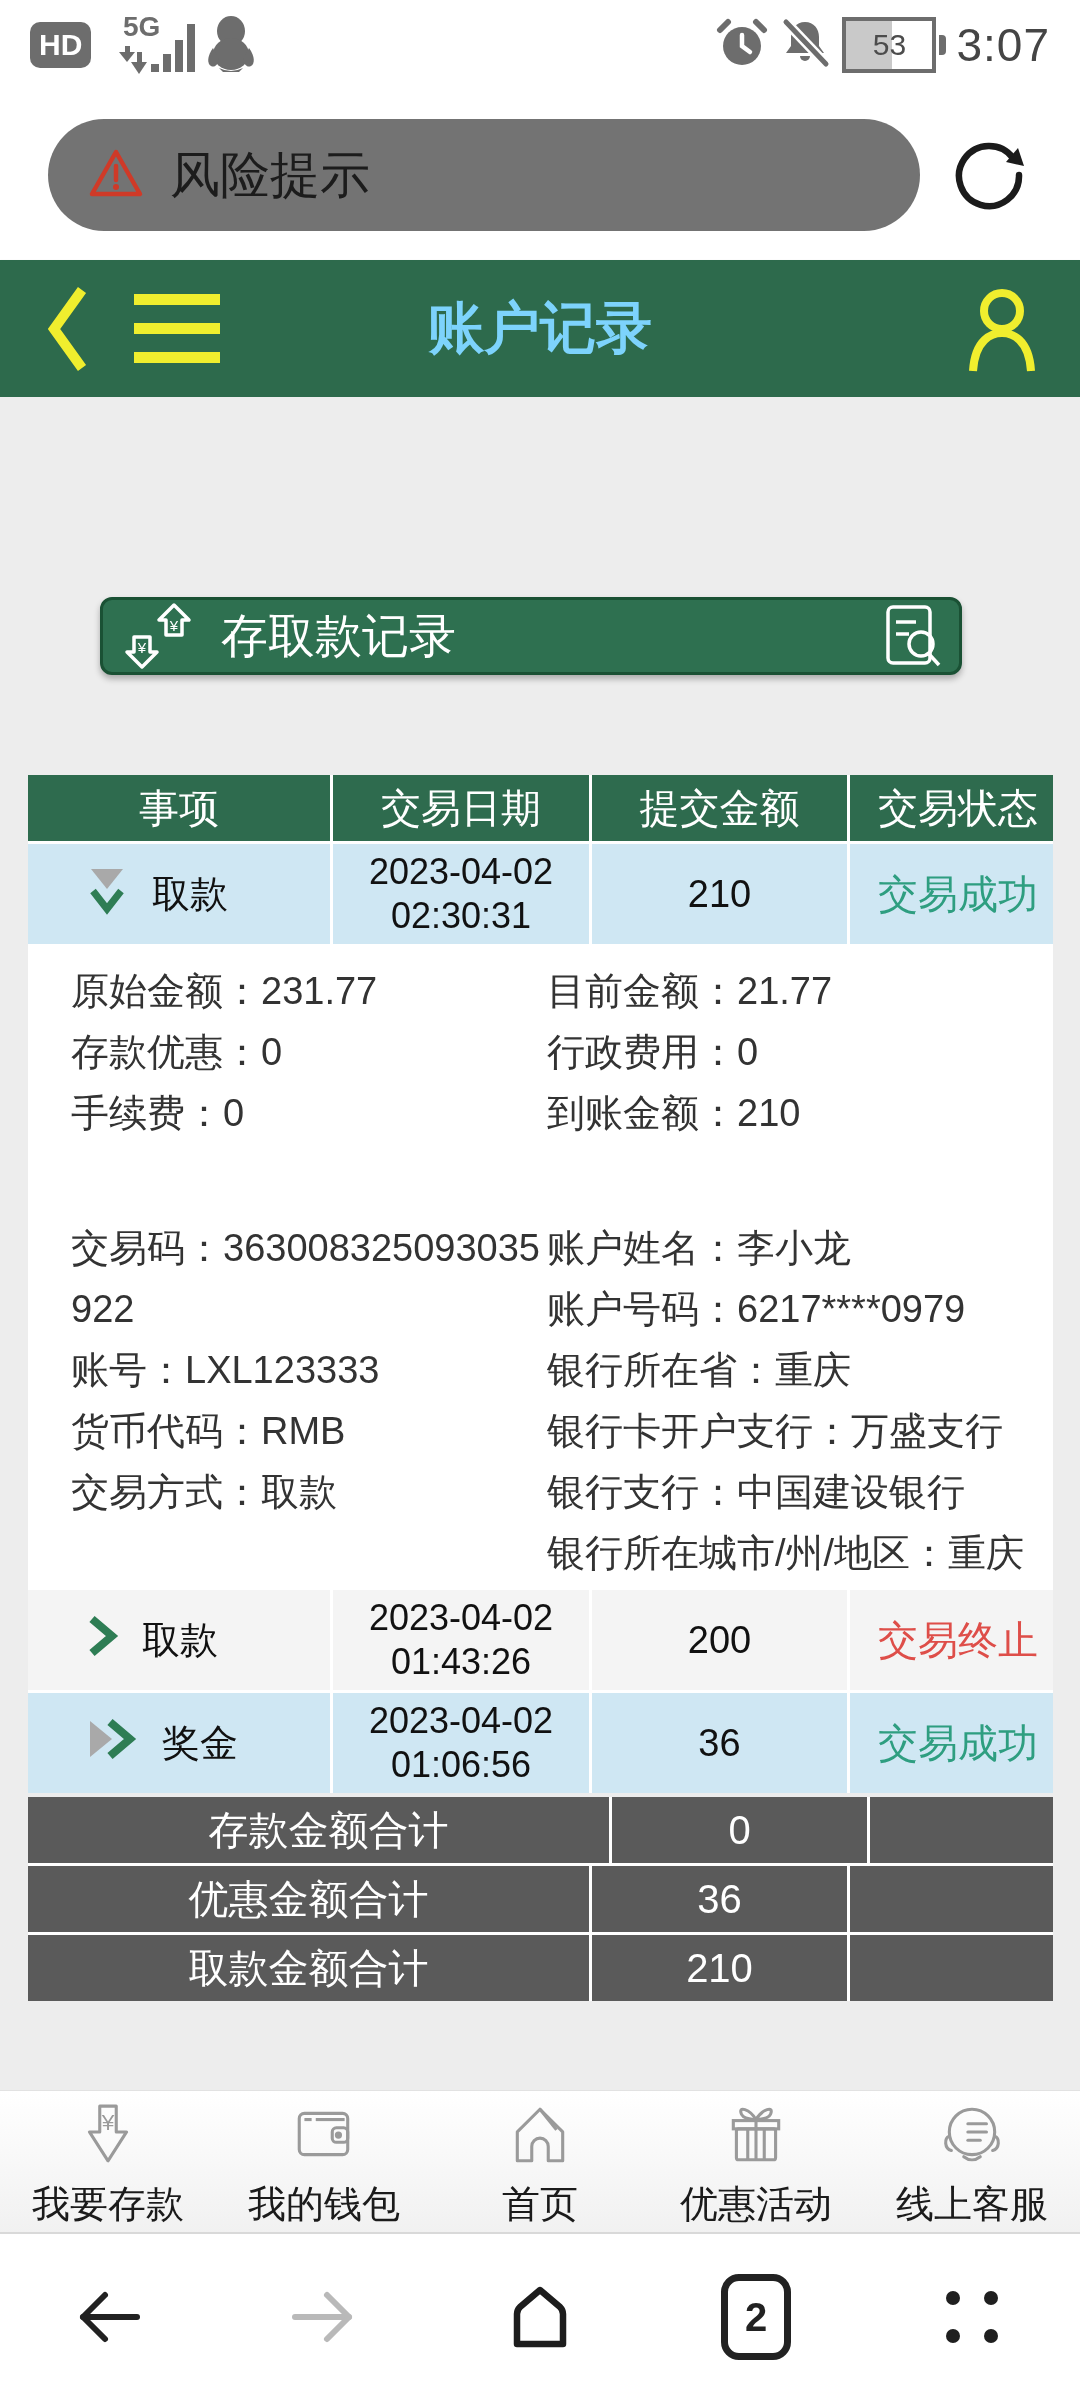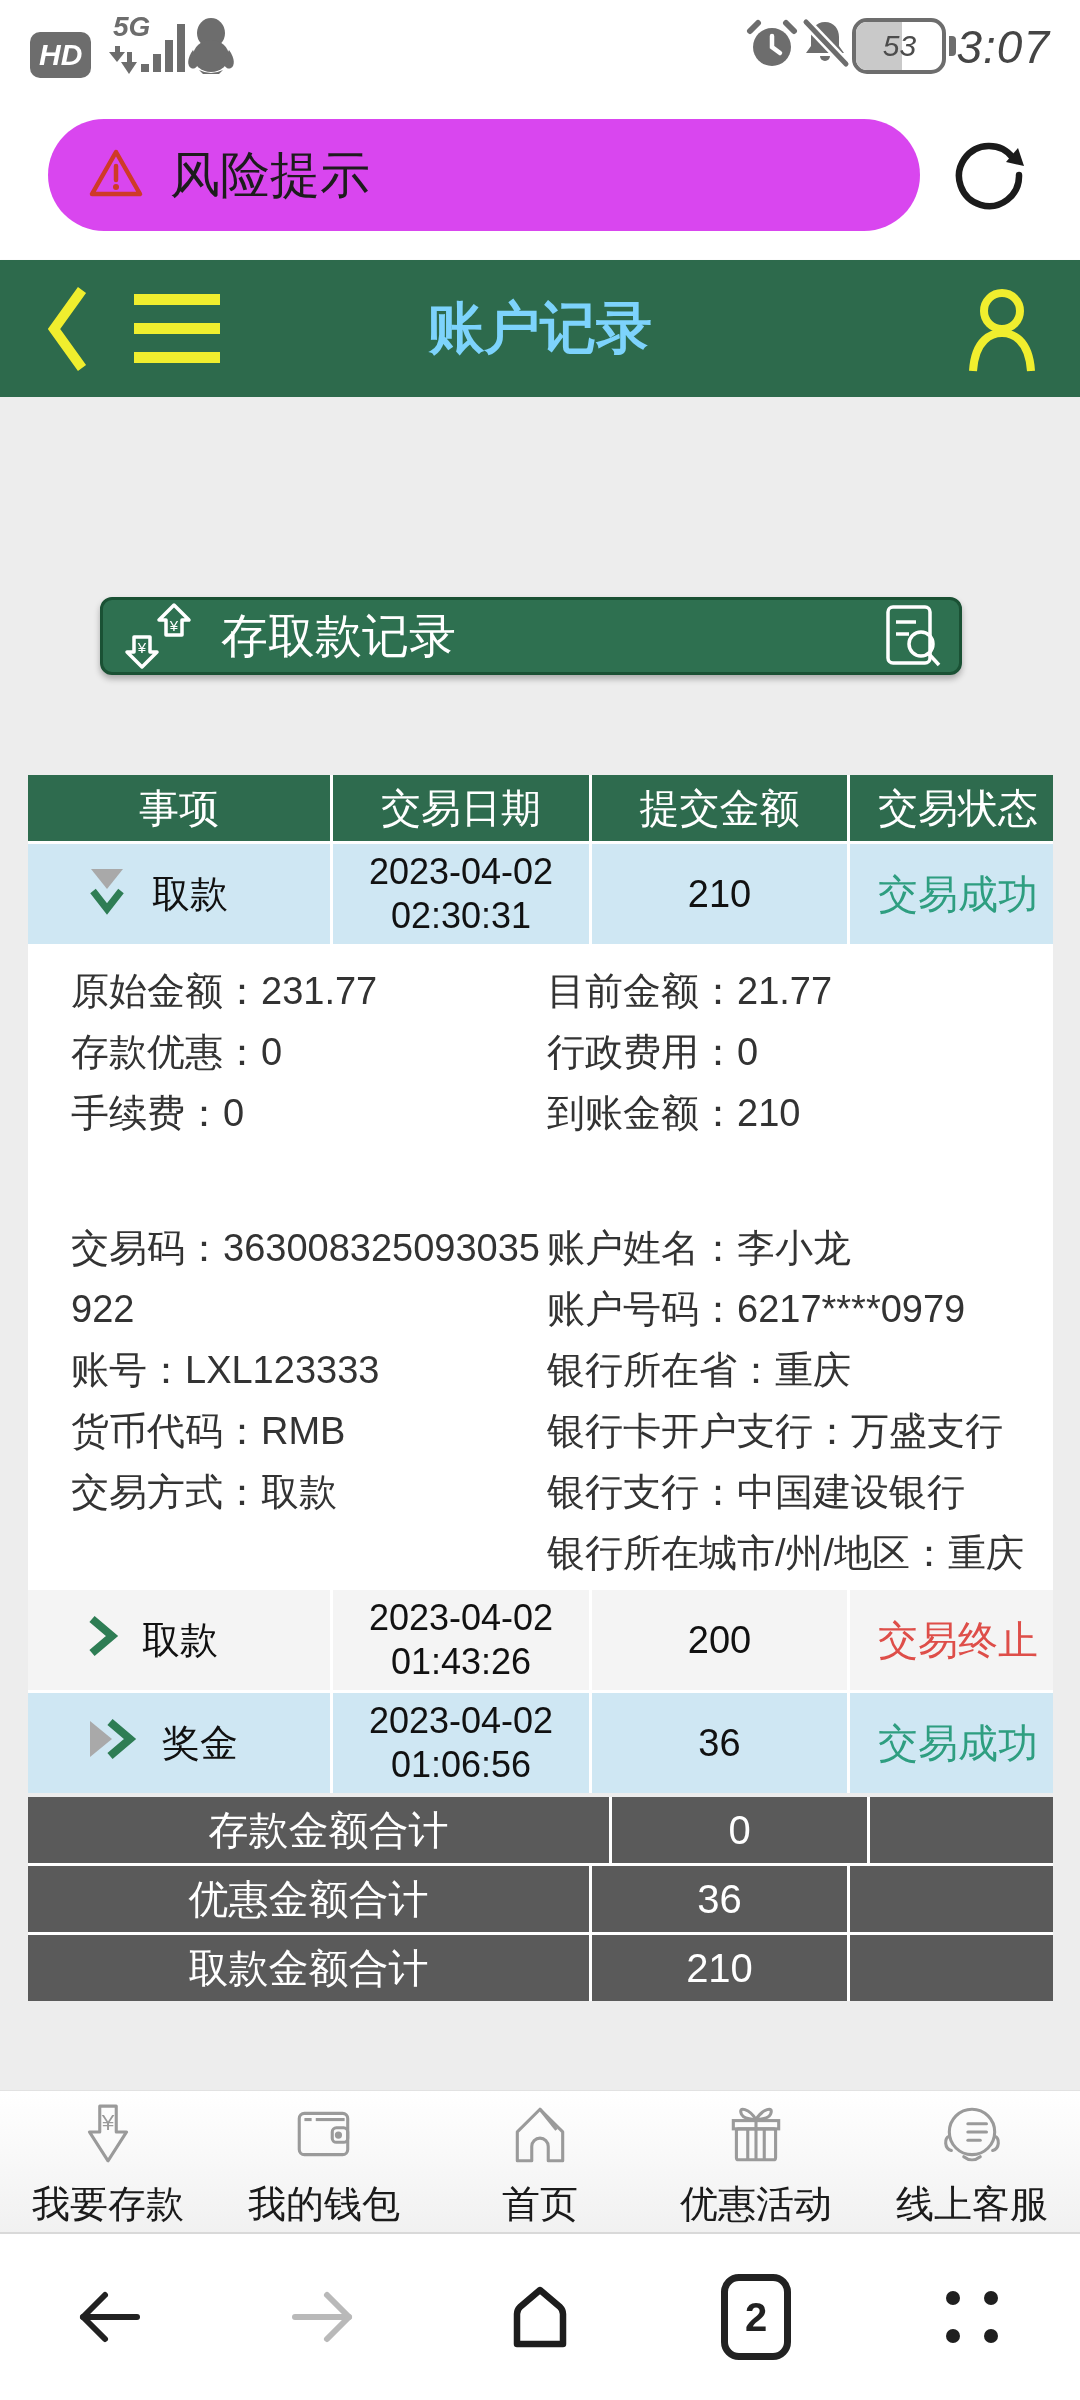--- a/index.html
+++ b/index.html
@@ -8,7 +8,7 @@
   
   .status-bar{position:absolute;top:0;left:0;right:0;height:90px;background:#fff;
               display:flex;align-items:center;justify-content:space-between;padding:0 30px;box-sizing:border-box;}
-  .sb-group{display:flex;align-items:flex-end;gap:0;font-style:italic;}
+  .sb-group{display:flex;align-items:center;gap:10px;}
   .hd-badge{background:#6d6d6d;color:#fff;font-weight:bold;font-size:30px;line-height:1;
             border-radius:10px;padding:8px 9px;}
   .sb-time{font-size:46px;color:#454545;font-weight:500;letter-spacing:1px;}

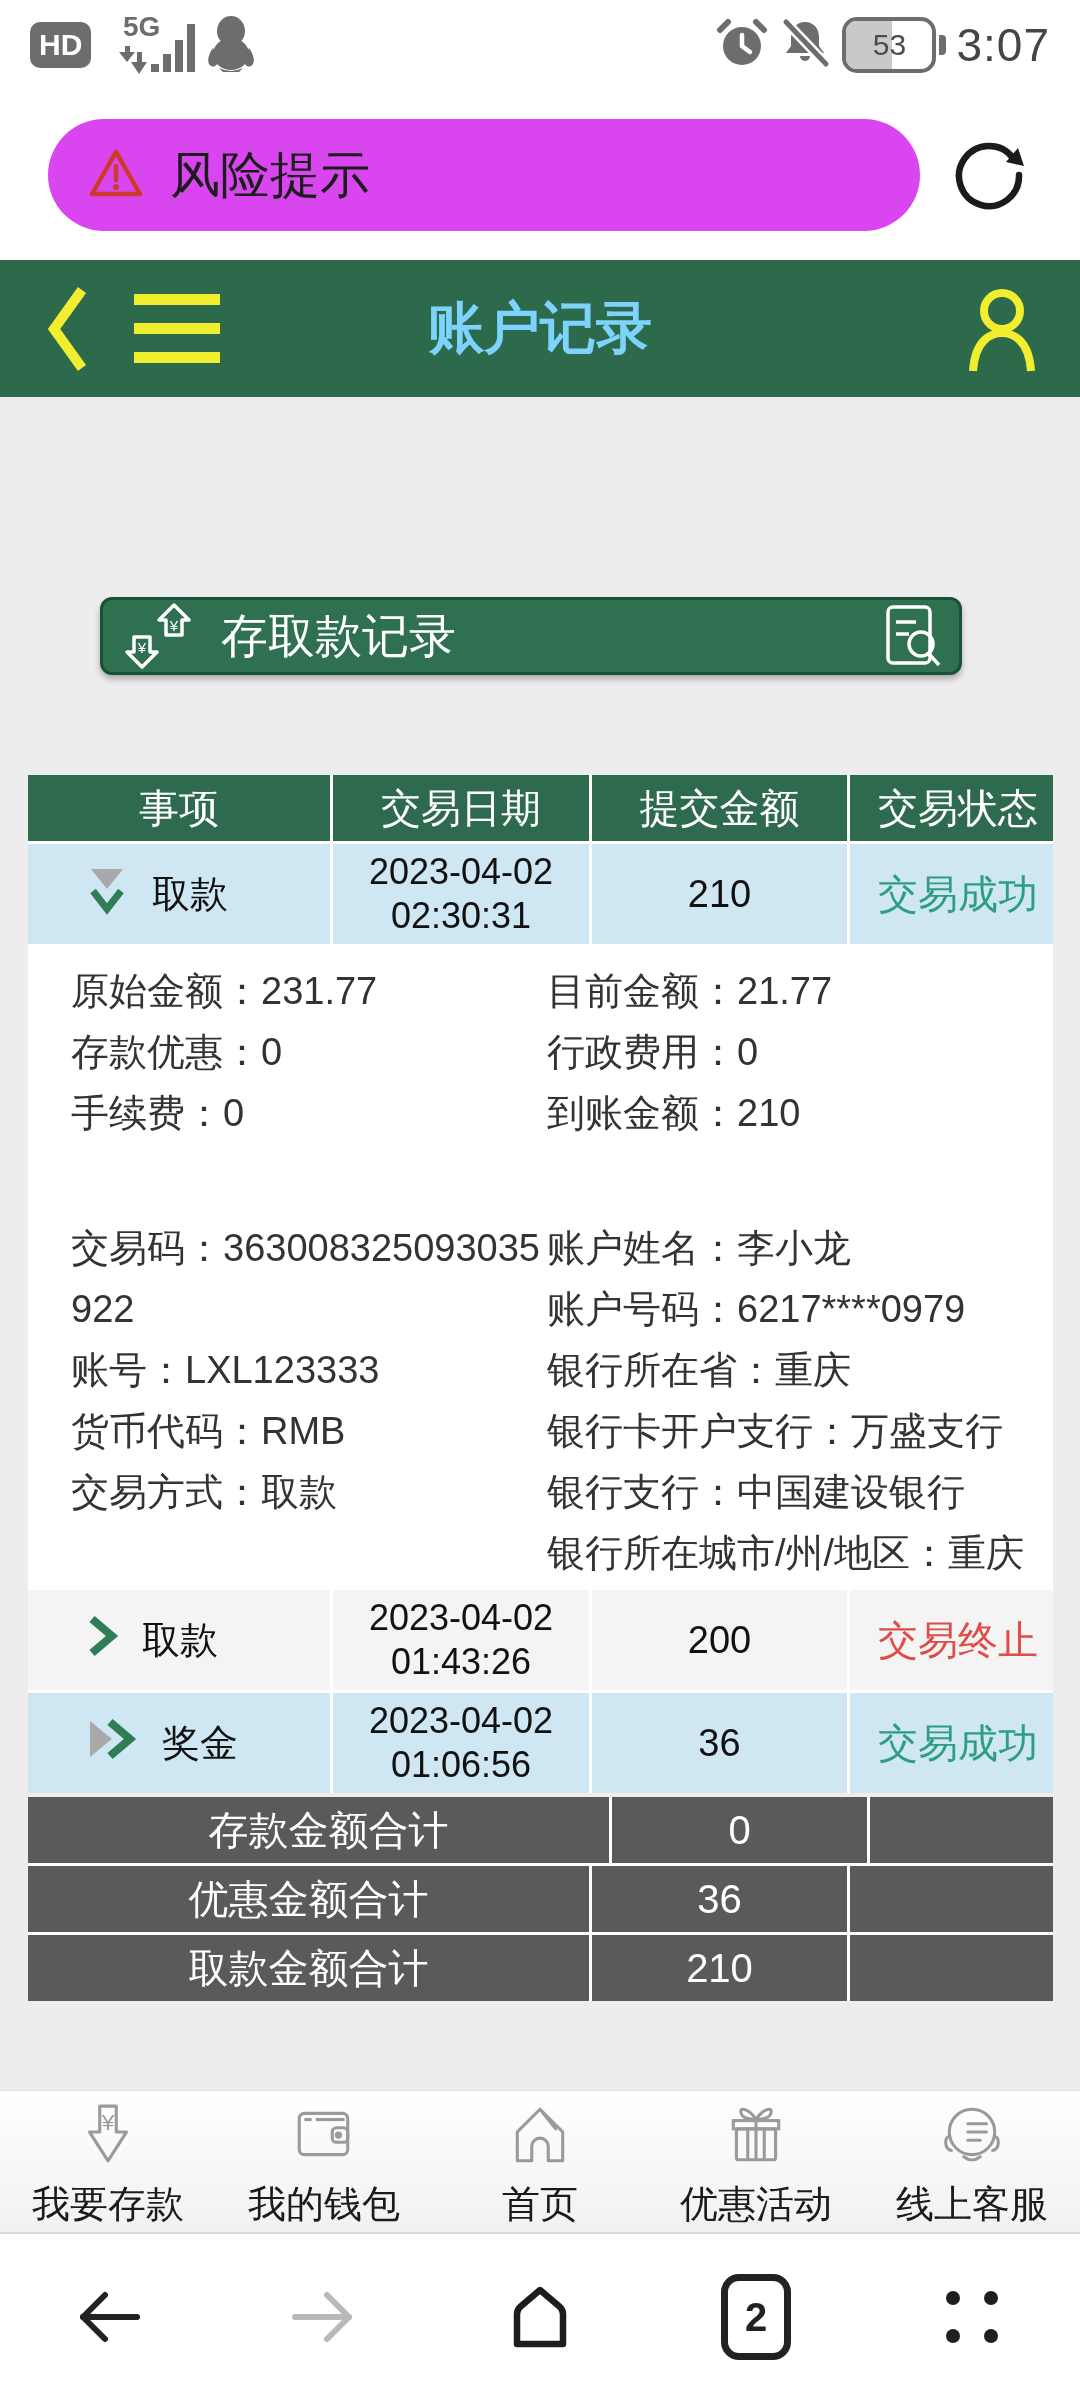--- a/index.html
+++ b/index.html
@@ -12,7 +12,7 @@
   .hd-badge{background:#6d6d6d;color:#fff;font-weight:bold;font-size:30px;line-height:1;
             border-radius:10px;padding:8px 9px;}
   .sb-time{font-size:46px;color:#454545;font-weight:500;letter-spacing:1px;}
-  .battery{position:relative;width:86px;height:48px;border:4px solid #6d6d6d;border-radius:15px;
+  .battery{position:relative;width:86px;height:48px;border:4px solid #6d6d6d;border-radius:0;
            display:flex;align-items:center;justify-content:center;overflow:hidden;}
   .battery-fill{position:absolute;left:0;top:0;bottom:0;background:#c9c9c9;}
   .battery-num{position:relative;font-size:30px;color:#4c4c4c;}

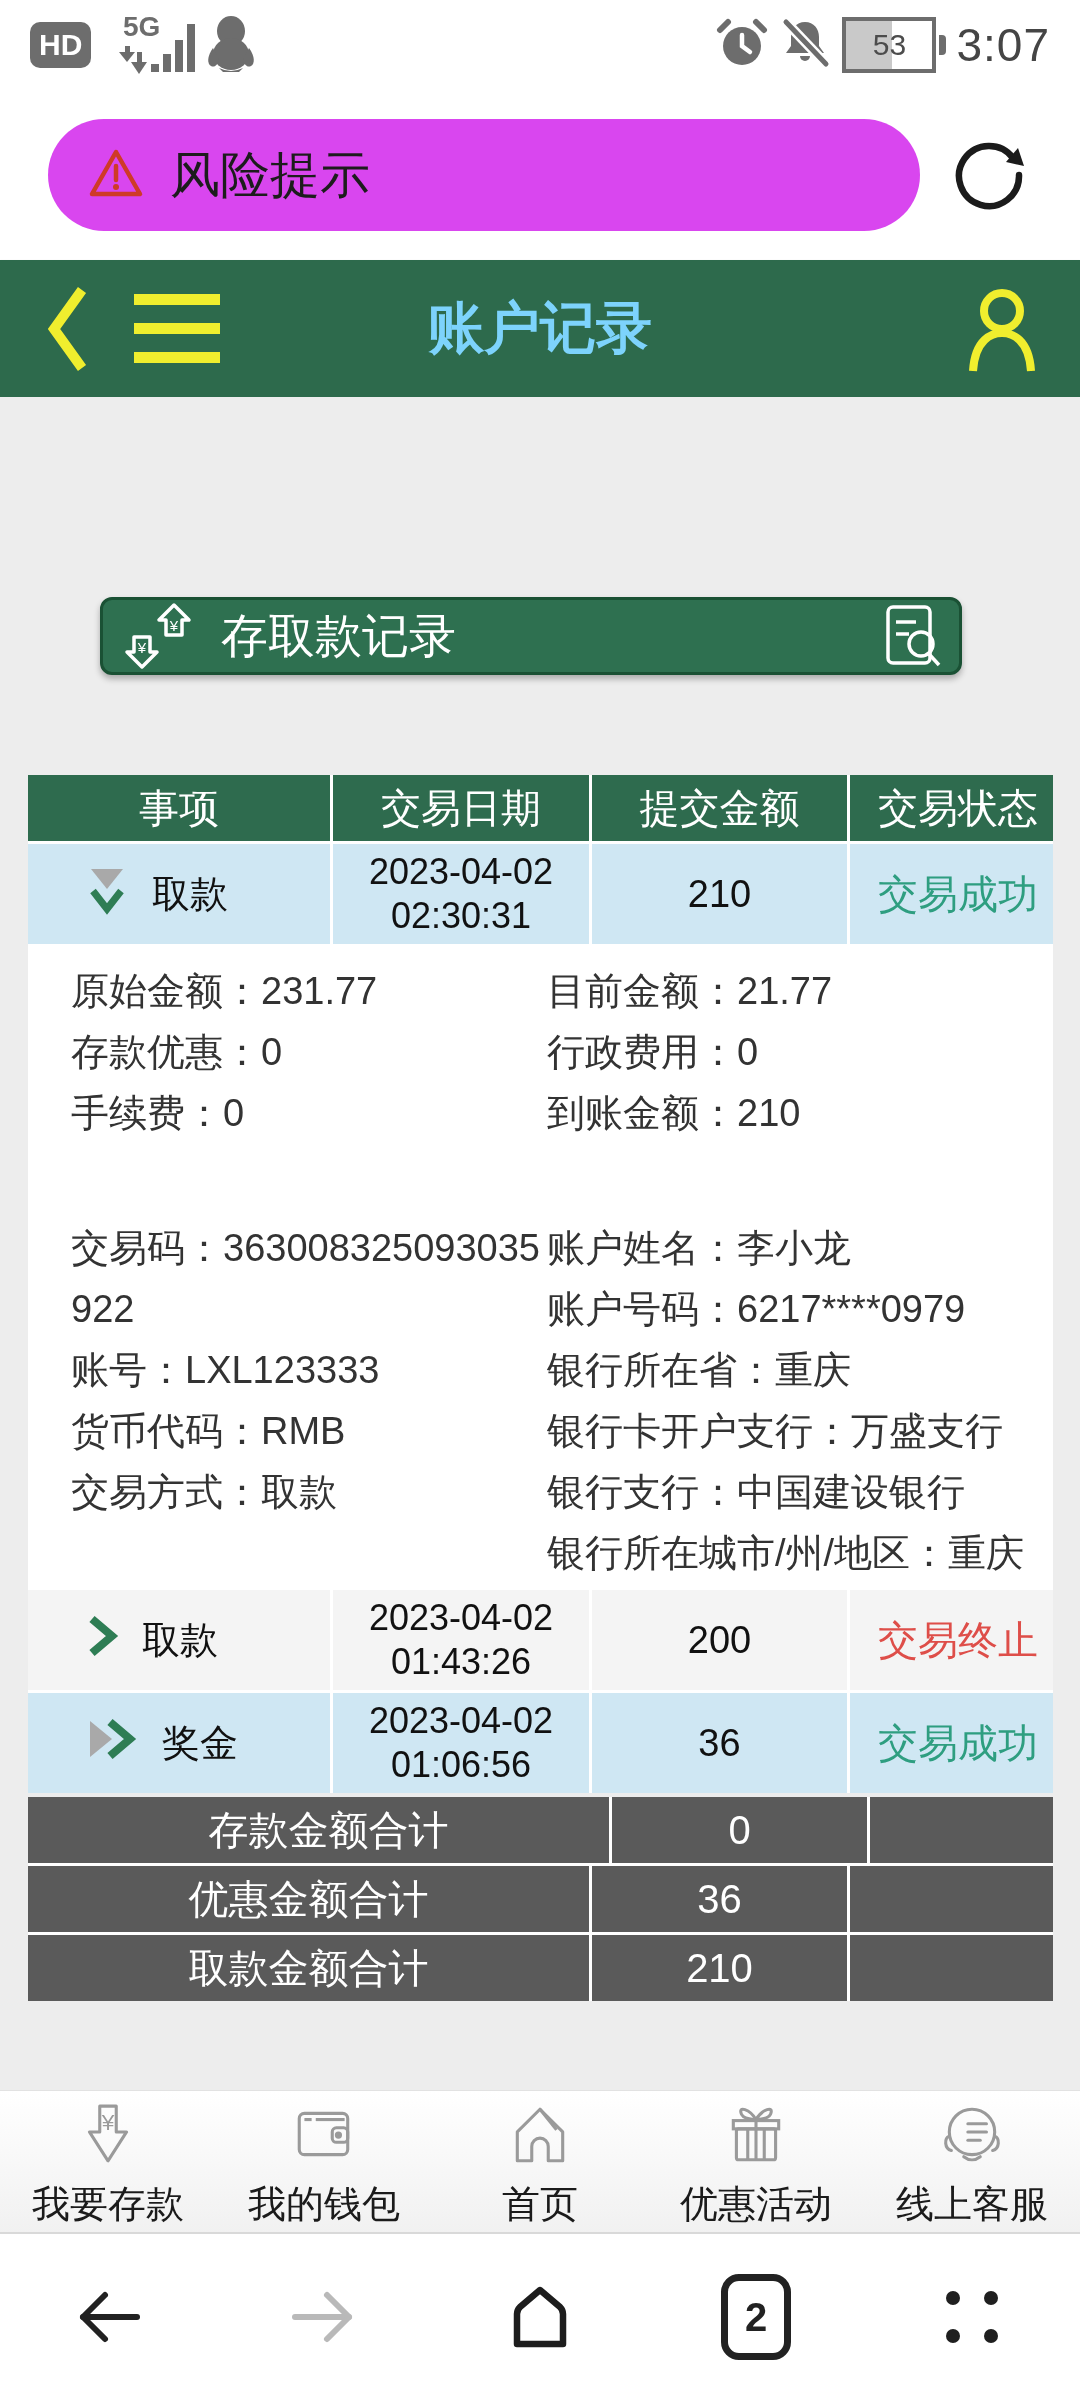--- a/index.html
+++ b/index.html
@@ -20,7 +20,7 @@
   
   .address-row{position:absolute;top:90px;left:0;right:0;height:170px;background:#fff;
                display:flex;align-items:center;}
-  .address-pill{margin-left:48px;width:872px;height:112px;background:#d946ef;border-radius:56px;
+  .address-pill{margin-left:48px;width:872px;height:112px;background:#737373;border-radius:56px;
                 display:flex;align-items:center;padding:0 40px;box-sizing:border-box;}
   .pill-text{font-size:50px;color:#1c1c1c;margin-left:26px;}
   .refresh-wrap{margin-left:30px;display:flex;align-items:center;}

